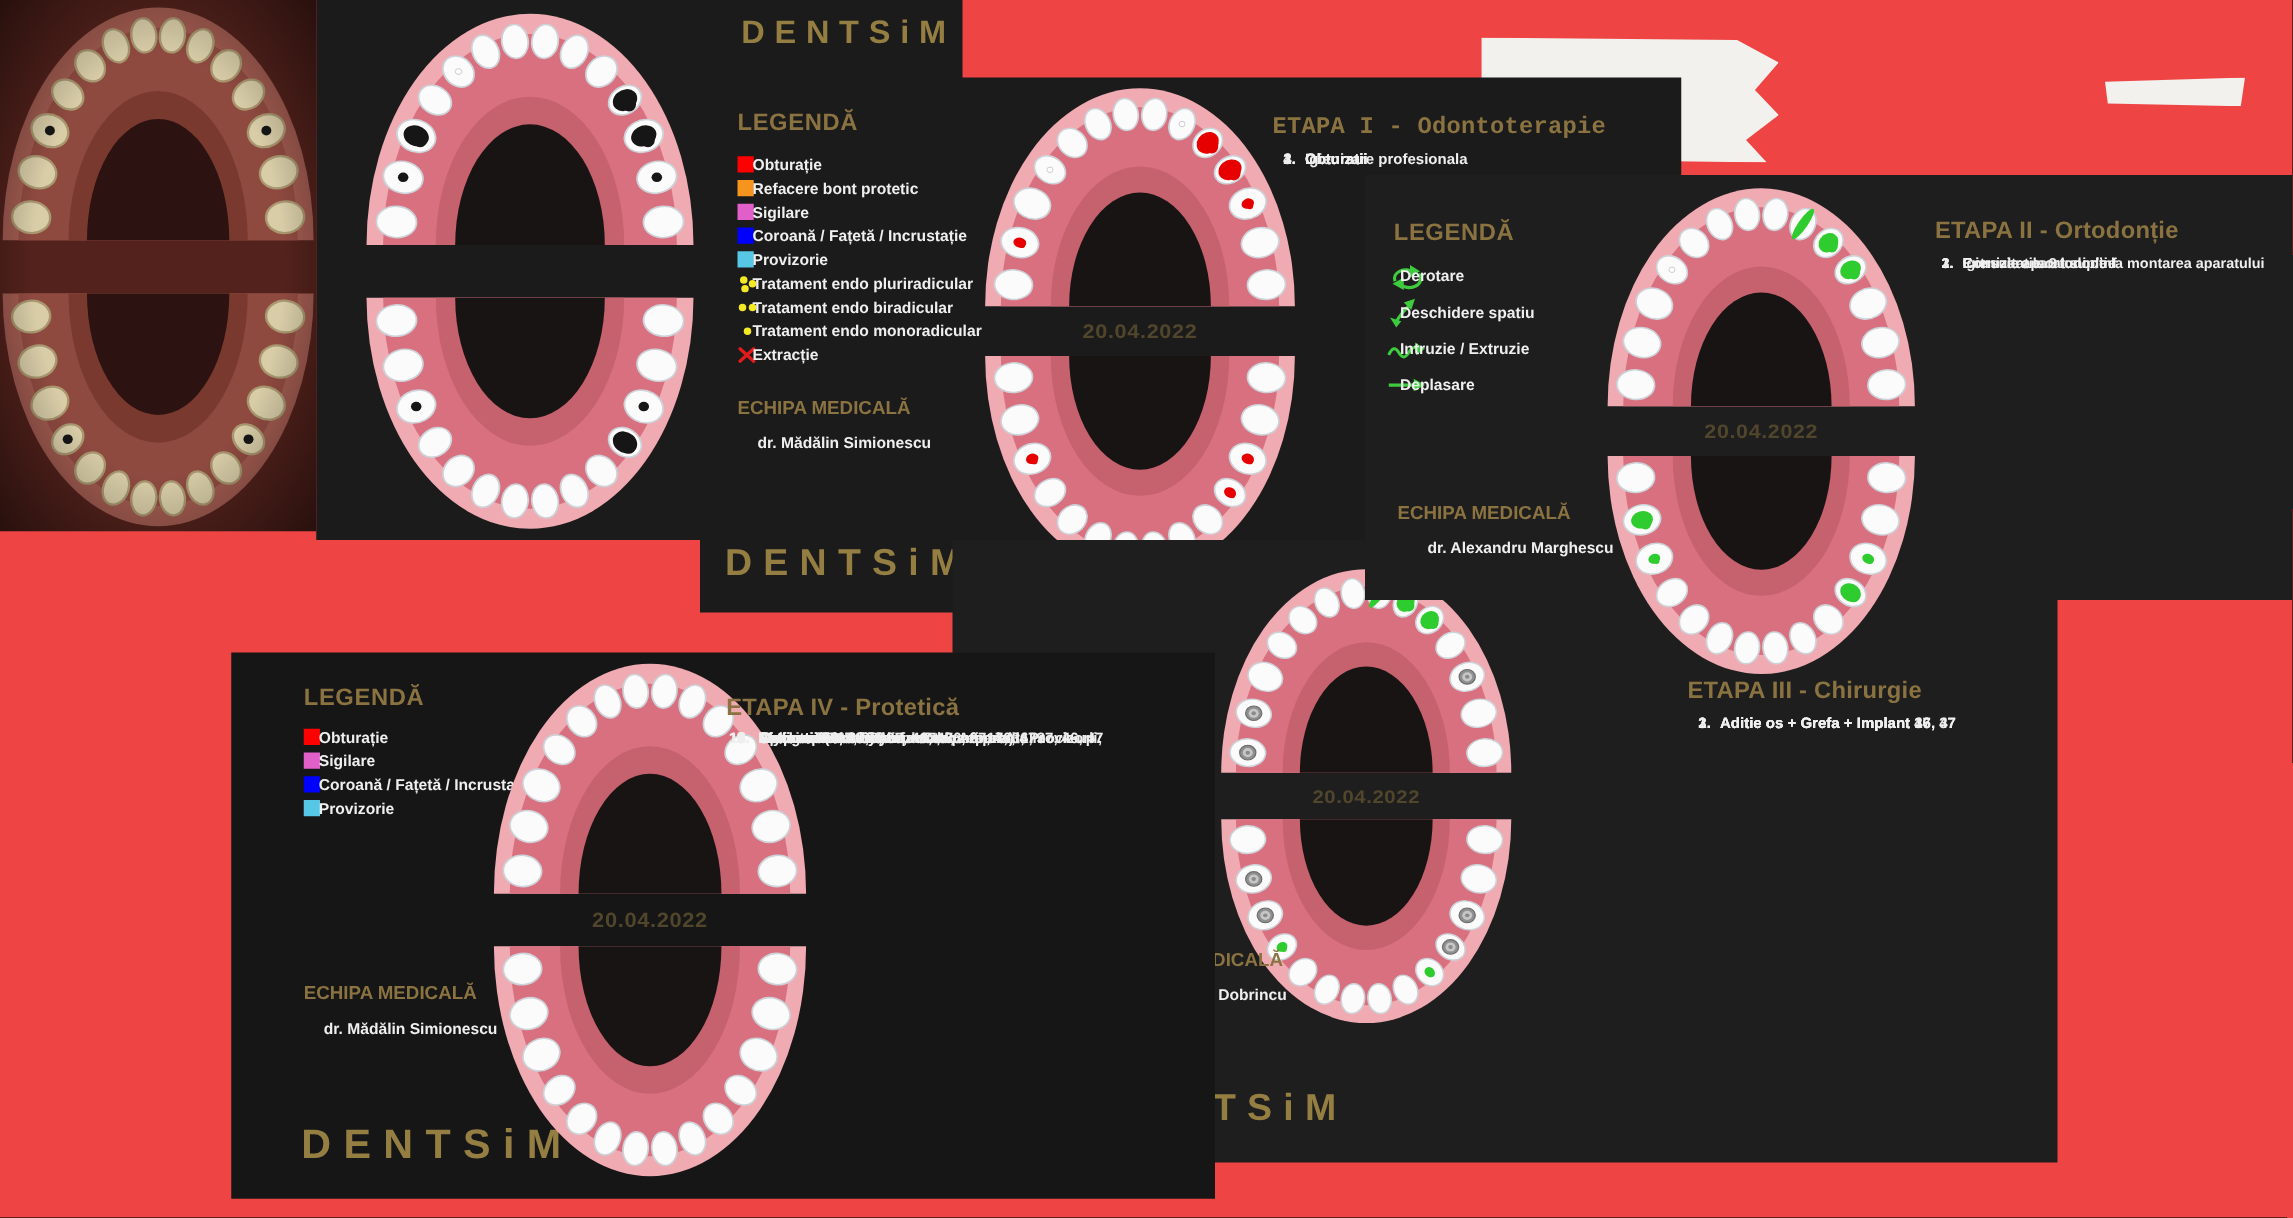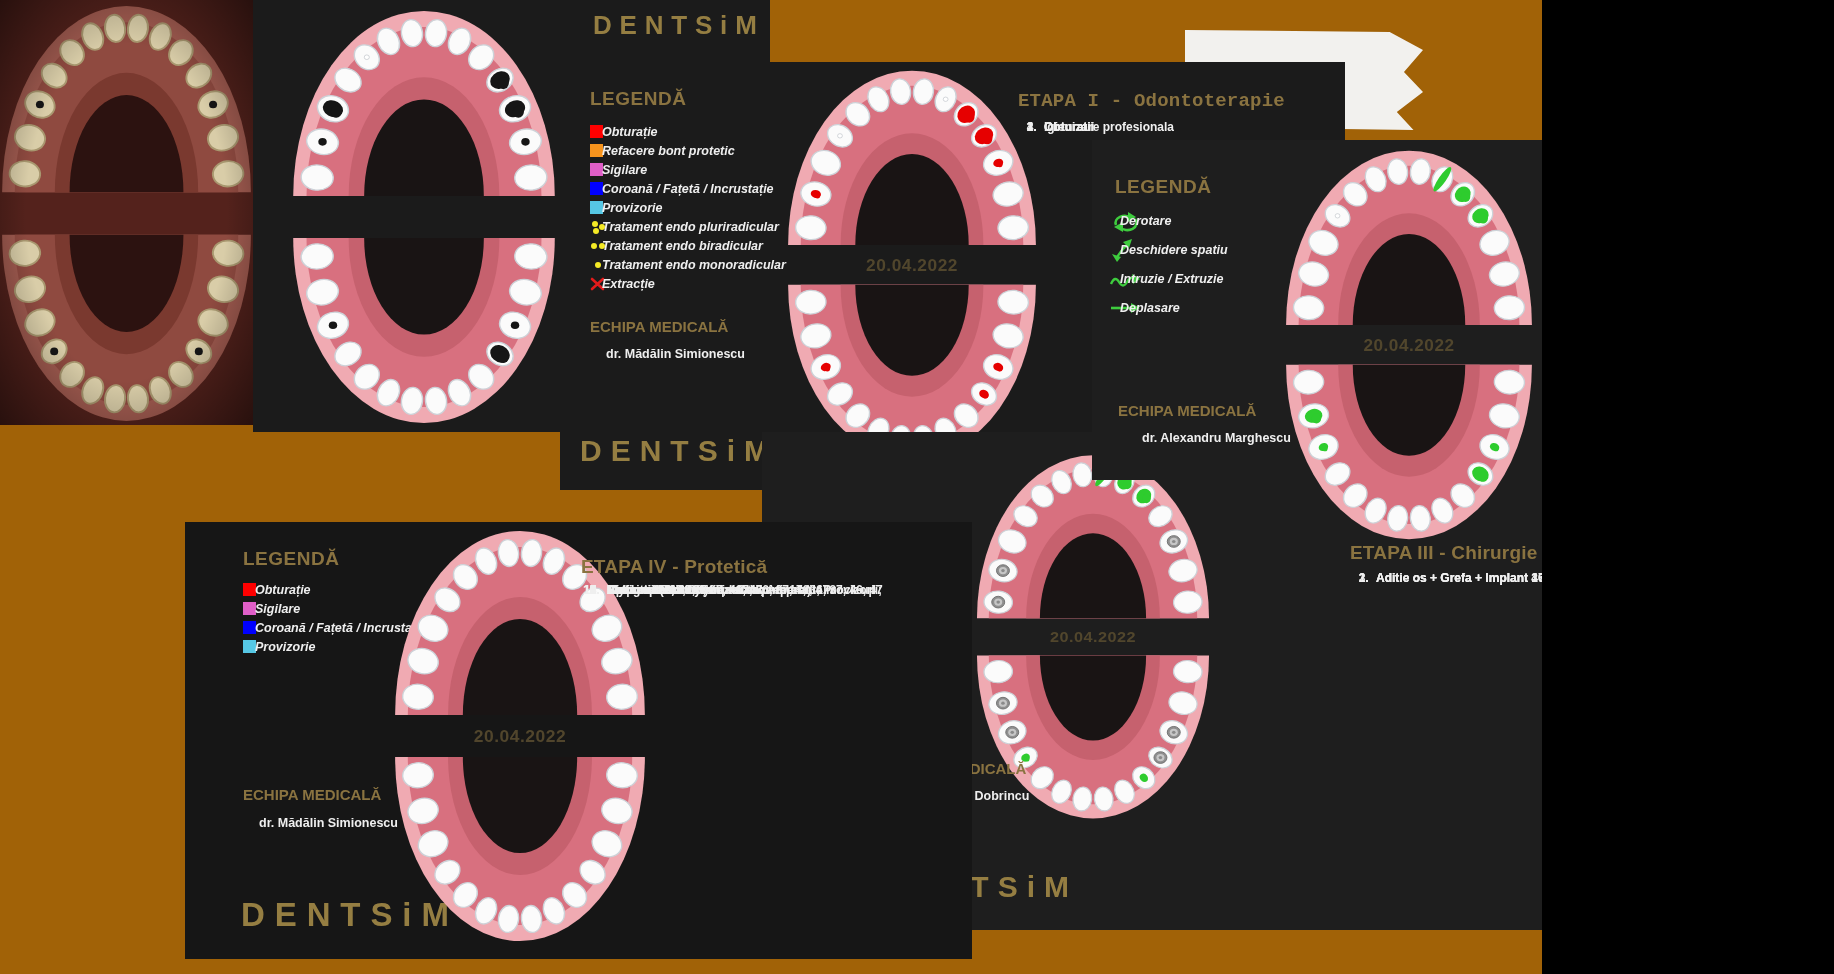--- a/index.html
+++ b/index.html
@@ -3,7 +3,7 @@
 <meta charset="utf-8">
 <style>
   html,body{margin:0;padding:0;background:#000;}
-  #stage{position:relative;width:1542px;height:974px;background:#a16207;overflow:hidden;
+  #stage{position:relative;width:1834px;height:974px;background:#ef4444;overflow:hidden;
          font-family:"Liberation Sans",sans-serif;}
   .slide{position:absolute;}
   .slide *{position:absolute;}

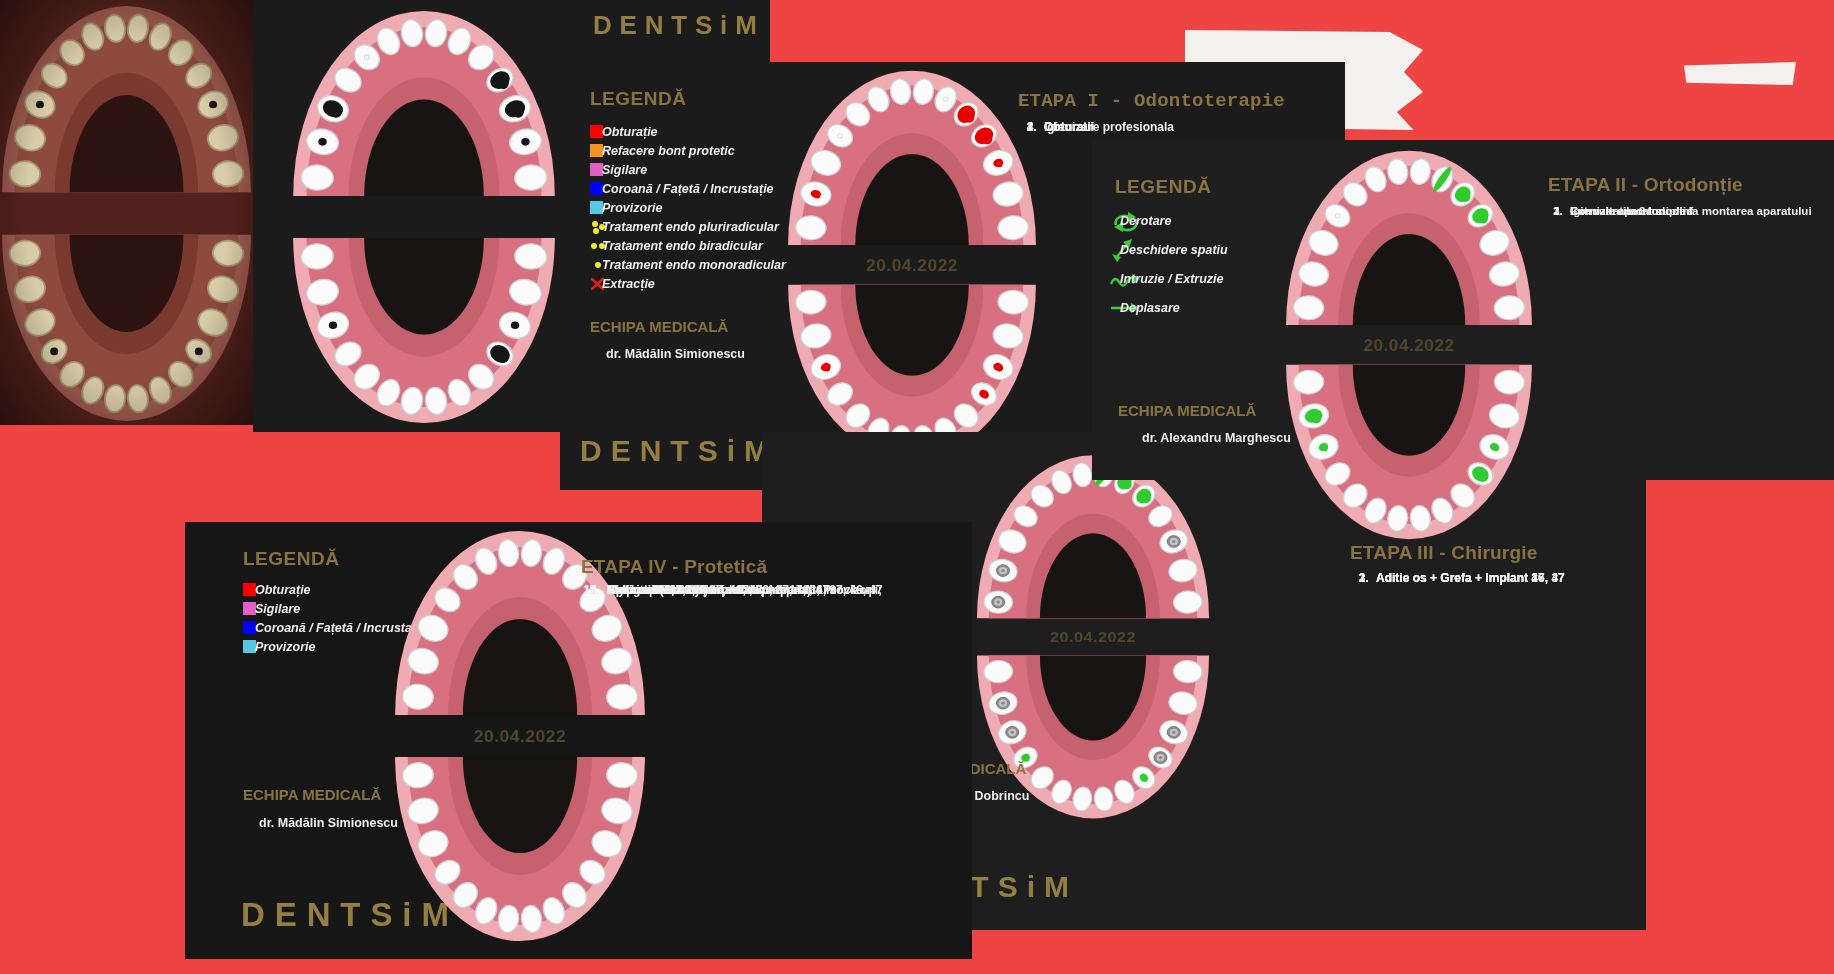--- a/index.html
+++ b/index.html
@@ -23,7 +23,7 @@
   .lrowA{position:static;display:flex;align-items:center;height:29px;}
   .lrow .sw,.lrowA .sw{width:15px;height:13px;flex:0 0 auto;display:flex;align-items:center;}
   .lrowA .sw{width:36px;height:26px;}
-  .lrow .lbl,.lrowA .lbl{margin-left:12px;color:var(--twhite);font-weight:700;font-size:12.5px;white-space:nowrap;font-style:italic;}
+  .lrow .lbl,.lrowA .lbl{margin-left:12px;color:var(--twhite);font-weight:700;font-size:12.5px;white-space:nowrap;}
   ol.steps{margin:0;padding:0 0 0 22px;color:var(--twhite);font-weight:700;}
   ol.steps li{padding-left:4px;}
   .steps-19 li{font-size:12px;line-height:19px;}

